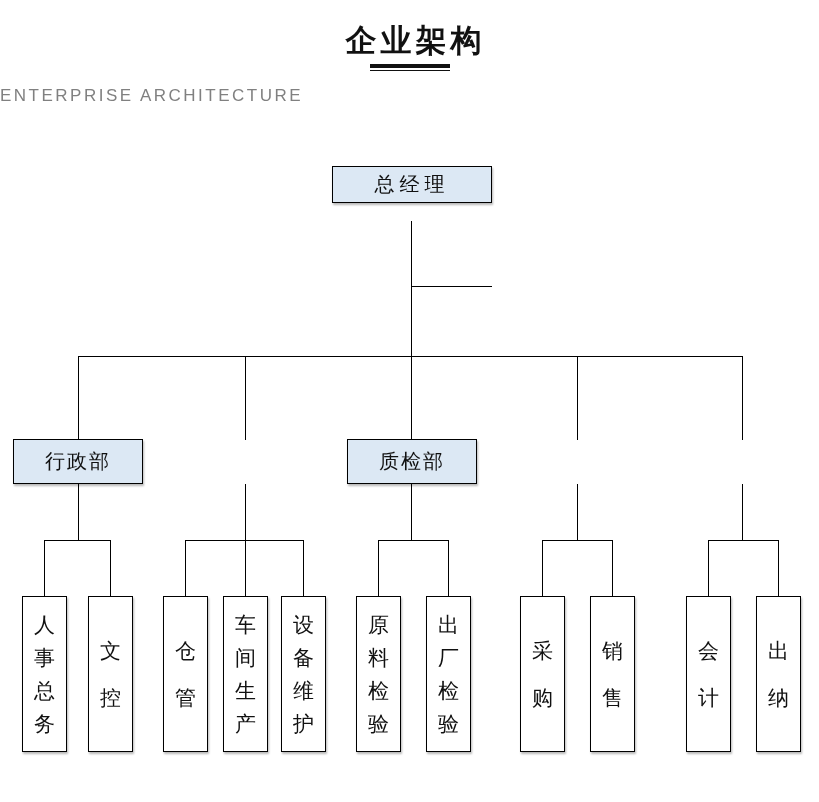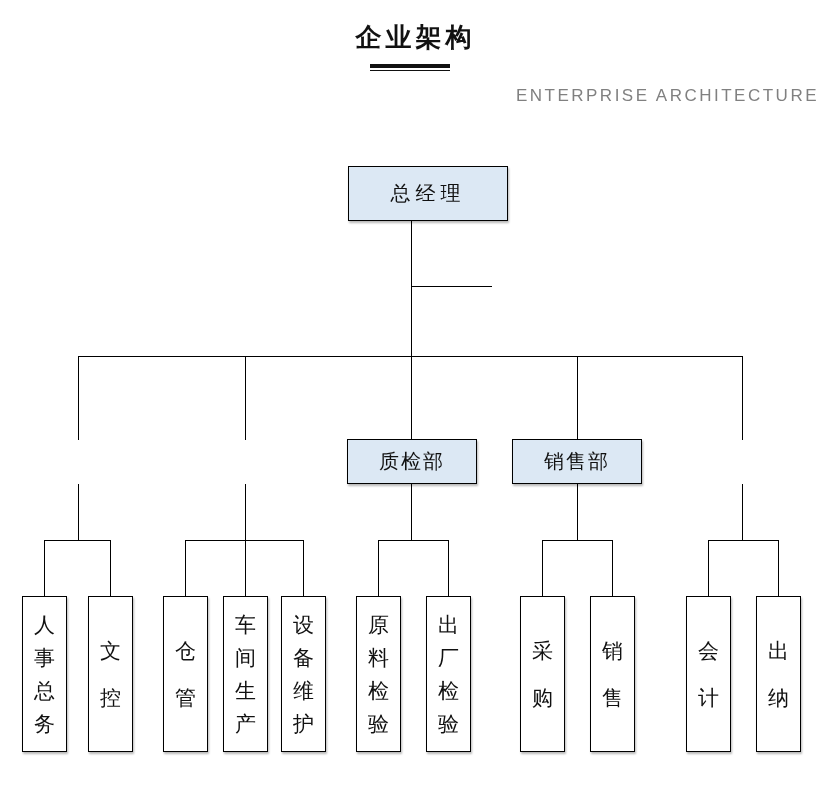--- a/index.html
+++ b/index.html
@@ -7,7 +7,7 @@
   .canvas{position:relative;width:819px;height:802px;background:#ffffff;overflow:hidden;color:#111;}
 
   .title{position:absolute;top:20px;left:0;right:0;text-align:center;
-         font-size:26px;font-weight:bold;letter-spacing:4px;color:var(--title-color,#111);padding-left:12px;}
+         font-size:31px;font-weight:bold;letter-spacing:4px;color:var(--title-color,#111);padding-left:12px;}
   .title-underline{position:absolute;top:64px;left:50%;transform:translateX(-50%);
          width:80px;height:2px;border-top:4px solid #111;border-bottom:1px solid #111;}
   .subtitle{position:absolute;top:86px;left:0;right:0;text-align:right;

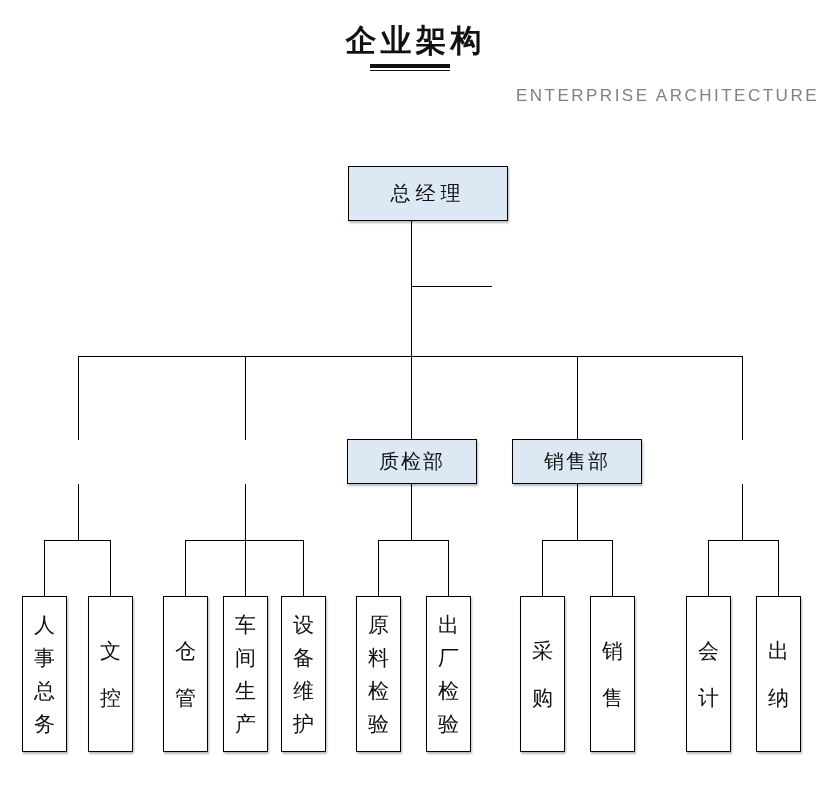--- a/index.html
+++ b/index.html
@@ -10,7 +10,7 @@
          font-size:31px;font-weight:bold;letter-spacing:4px;color:var(--title-color,#111);padding-left:12px;}
   .title-underline{position:absolute;top:64px;left:50%;transform:translateX(-50%);
          width:80px;height:2px;border-top:4px solid #111;border-bottom:1px solid #111;}
-  .subtitle{position:absolute;top:86px;left:0;right:0;text-align:right;
+  .subtitle{position:absolute;top:86px;left:0;right:0;text-align:left;
          font-size:17px;letter-spacing:2.5px;color:var(--subtitle-color,#808080);}
 
   .line{position:absolute;background:var(--line-color,#000);}

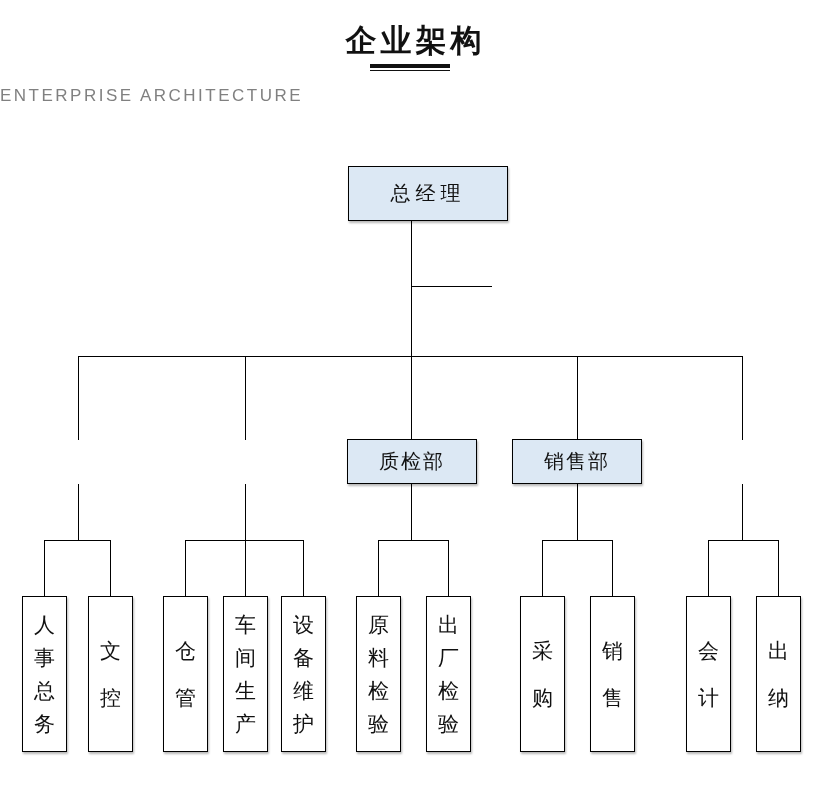--- a/index.html
+++ b/index.html
@@ -20,7 +20,7 @@
   .box{position:absolute;box-sizing:border-box;display:flex;align-items:center;justify-content:center;
        background:var(--fill-color,#dce8f4);border:1px solid var(--border-color,#000);
        box-shadow:1px 2px 2px rgba(0,0,0,0.28);font-size:20px;color:#111;white-space:nowrap;}
-  .ceo{left:348px;top:166px;width:160px;height:55px;letter-spacing:5px;}
+  .ceo{left:332px;top:166px;width:160px;height:37px;letter-spacing:5px;}
   .staff{left:491px;top:258px;width:291px;height:55px;letter-spacing:1px;}
   .dept{top:439px;width:130px;height:45px;letter-spacing:2px;}
   .leaf{top:596px;width:45px;height:156px;background:#ffffff;flex-direction:column;font-size:21px;}

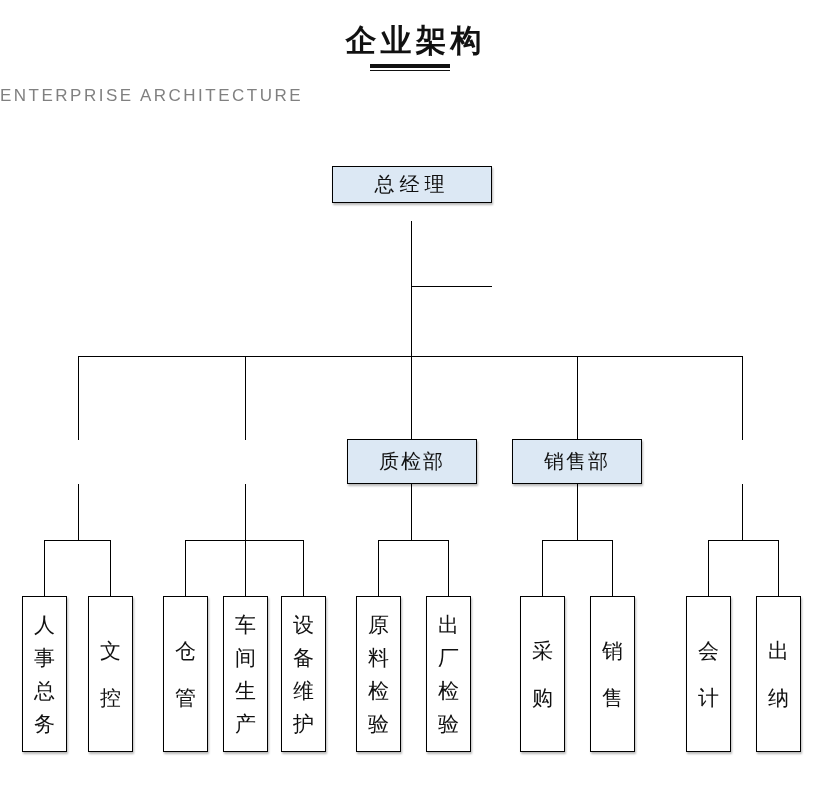--- a/index.html
+++ b/index.html
@@ -73,6 +73,7 @@
 
   <div class="box ceo">总经理</div>
 
+  <div class="box dept" style="left:13px">行政部</div>
   <div class="box dept" style="left:347px">质检部</div>
   <div class="box dept" style="left:512px">销售部</div>
 

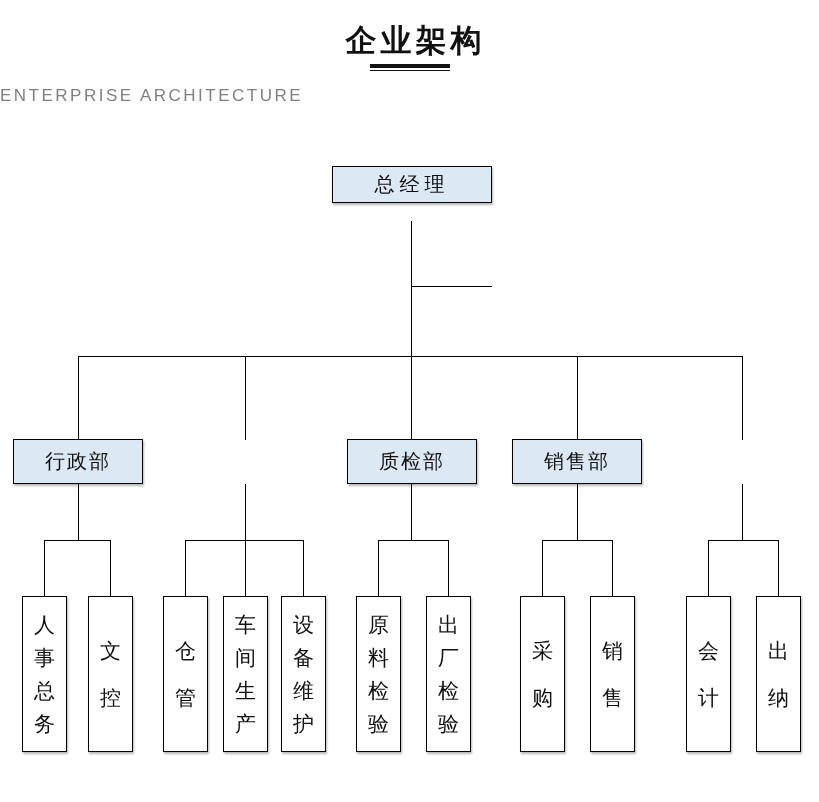--- a/index.html
+++ b/index.html
@@ -75,7 +75,6 @@
 
   <div class="box dept" style="left:13px">行政部</div>
   <div class="box dept" style="left:347px">质检部</div>
-  <div class="box dept" style="left:512px">销售部</div>
 
   <div class="box leaf vtext v4" style="left:22px">
       <span>人</span>

